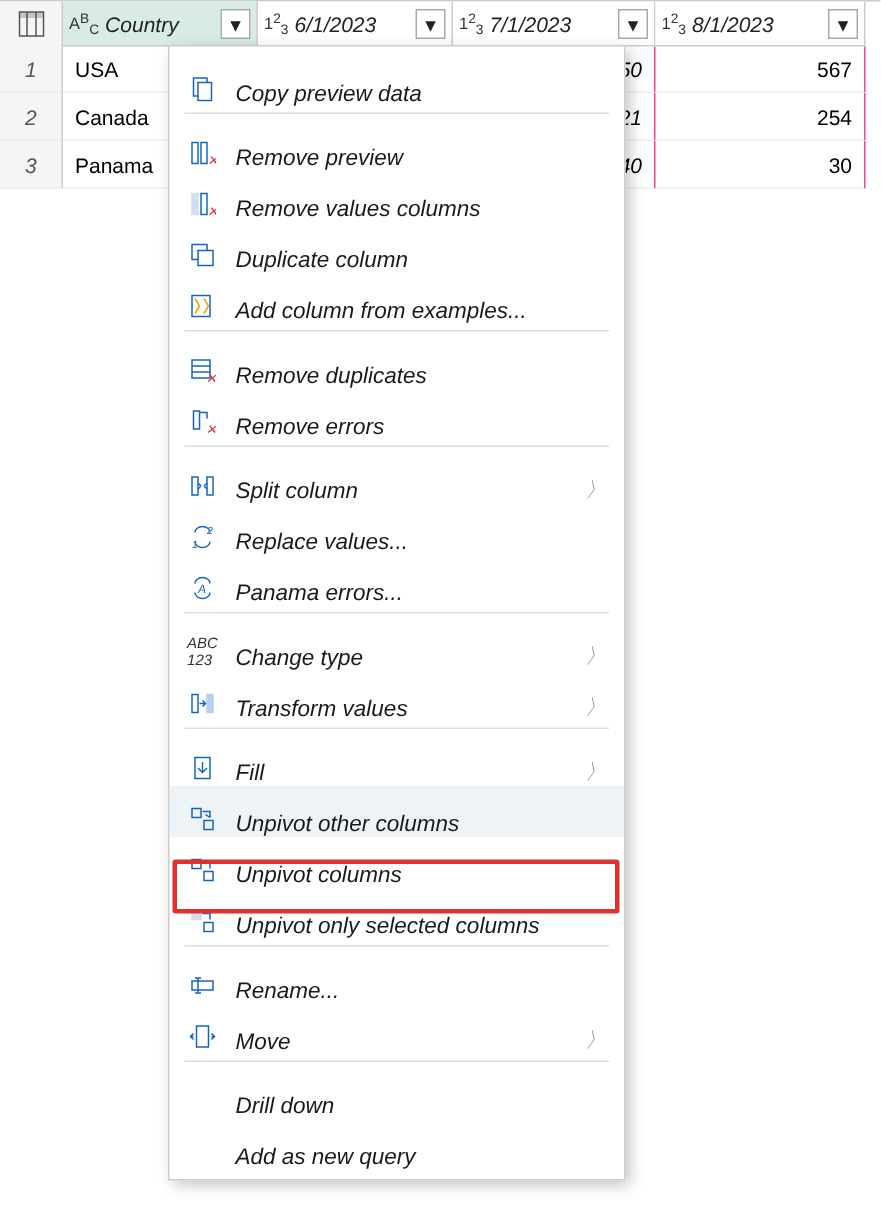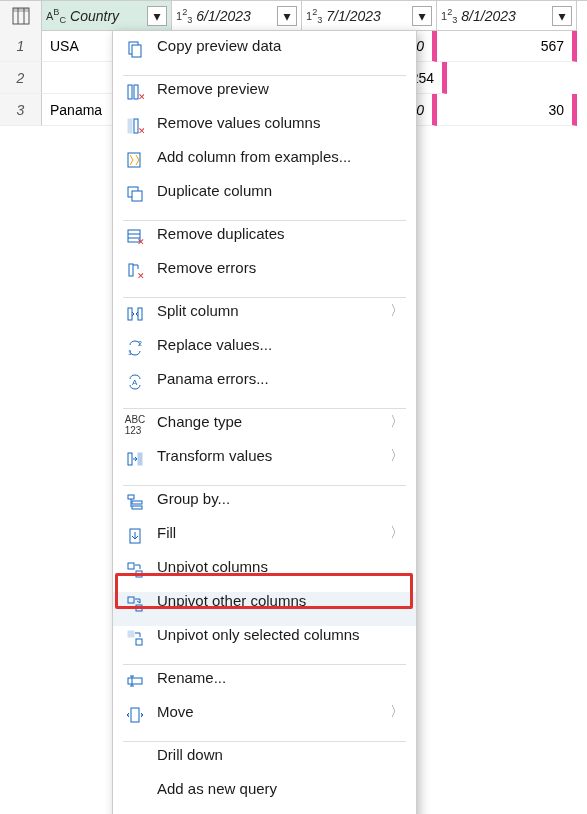--- a/index.html
+++ b/index.html
@@ -43,7 +43,7 @@
     font-style: italic; color:#555;
   }
   .cell {
-    border-right:5px solid #ec4899; border-bottom:1px solid #eee;
+    border-right:1px solid #ec4899; border-bottom:1px solid #eee;
     display:flex; align-items:center; padding:0 8px;
   }
   .cell.country { width:130px; }

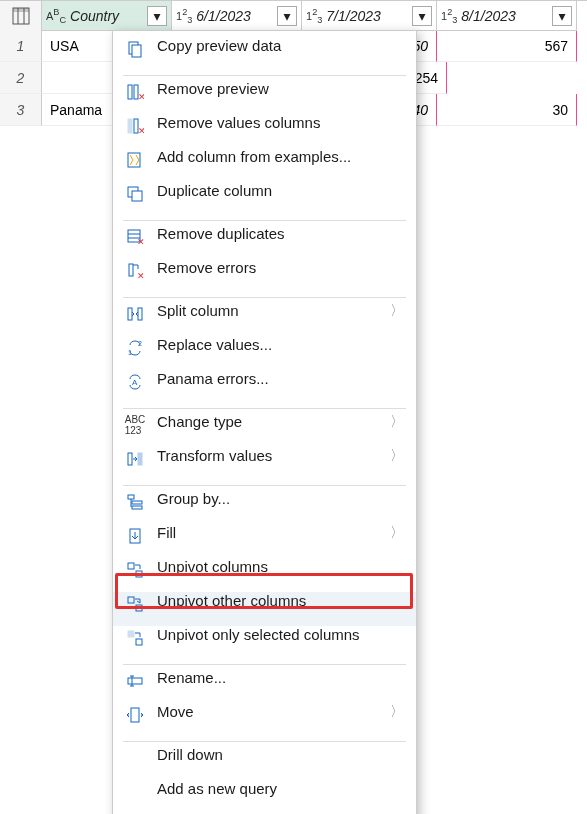--- a/index.html
+++ b/index.html
@@ -62,10 +62,11 @@
   }
   .mi {
     height:34px;
-    display:flex; align-items:flex-start;
+    display:flex; align-items:flex-end;
     padding:0 12px 0 10px;
     cursor:default;
     position:relative;
+    font-style:italic;
   }
   .mi .ic {
     width:24px; height:24px;

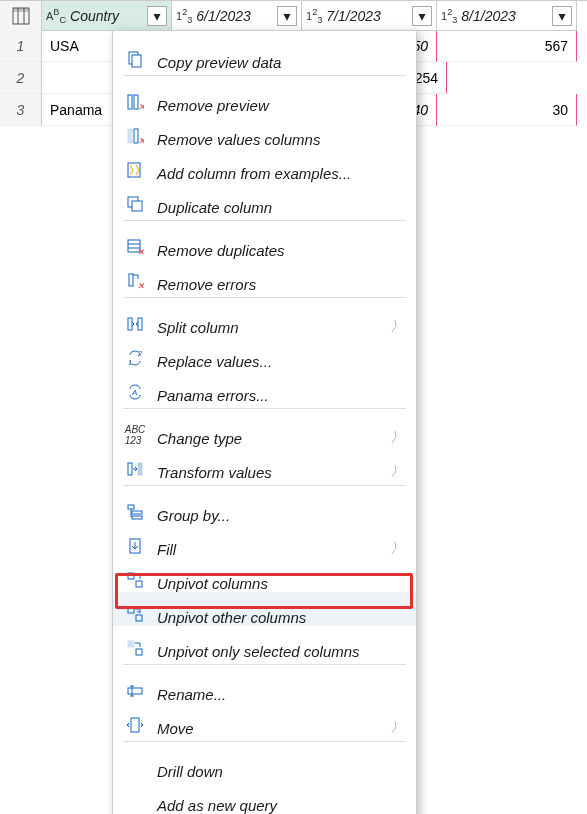--- a/index.html
+++ b/index.html
@@ -129,6 +129,7 @@
 </div>
 <div class="data-row">
   <div class="row-idx">2</div>
+  <div class="cell country">Canada</div>
   <div class="cell d1"></div>
   <div class="cell d2">21</div>
   <div class="cell d3">254</div>

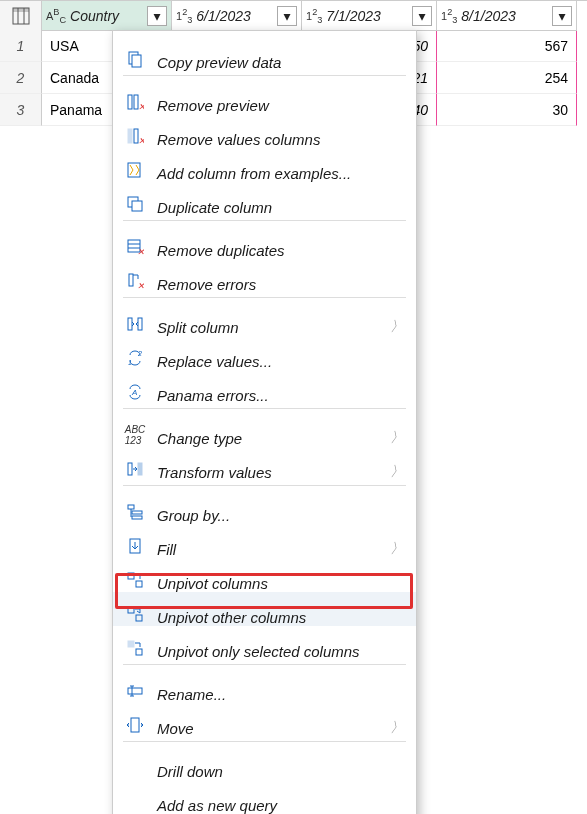--- a/index.html
+++ b/index.html
@@ -180,22 +180,22 @@
   <div class="mi">
     <span class="ic">
       <svg width="18" height="18" viewBox="0 0 18 18">
+          <rect x="2" y="2" width="10" height="10" fill="none" stroke="#1565c0"></rect>
+          <rect x="6" y="6" width="10" height="10" fill="#fff" stroke="#1565c0"></rect>
+        </svg>
+    </span>
+    <span class="lbl">Duplicate column</span>
+  </div>
+
+  <div class="mi">
+    <span class="ic">
+      <svg width="18" height="18" viewBox="0 0 18 18">
           <rect x="2" y="2" width="12" height="14" fill="none" stroke="#1565c0"></rect>
           <path d="M4 4 L7 9 L4 14" stroke="#e8a500" fill="none"></path>
           <path d="M10 4 L13 9 L10 14" stroke="#e8a500" fill="none"></path>
         </svg>
     </span>
     <span class="lbl">Add column from examples...</span>
-  </div>
-
-  <div class="mi">
-    <span class="ic">
-      <svg width="18" height="18" viewBox="0 0 18 18">
-          <rect x="2" y="2" width="10" height="10" fill="none" stroke="#1565c0"></rect>
-          <rect x="6" y="6" width="10" height="10" fill="#fff" stroke="#1565c0"></rect>
-        </svg>
-    </span>
-    <span class="lbl">Duplicate column</span>
   </div>
 
   <div class="sep"></div>

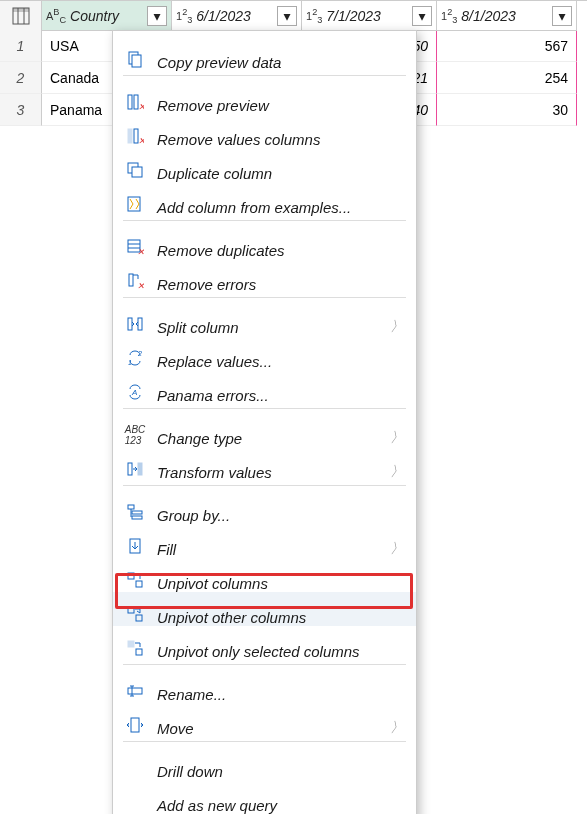--- a/index.html
+++ b/index.html
@@ -282,17 +282,6 @@
 
   <div class="sep"></div>
 
-  <div class="mi">
-    <span class="ic">
-      <svg width="18" height="18" viewBox="0 0 18 18">
-          <rect x="2" y="2" width="6" height="4" fill="none" stroke="#1565c0"></rect>
-          <rect x="6" y="8" width="10" height="3" fill="none" stroke="#1565c0"></rect>
-          <rect x="6" y="13" width="10" height="3" fill="none" stroke="#1565c0"></rect>
-          <line x1="5" y1="6" x2="5" y2="14" stroke="#1565c0"></line>
-        </svg>
-    </span>
-    <span class="lbl">Group by...</span>
-  </div>
 
   <div class="mi">
     <span class="ic">

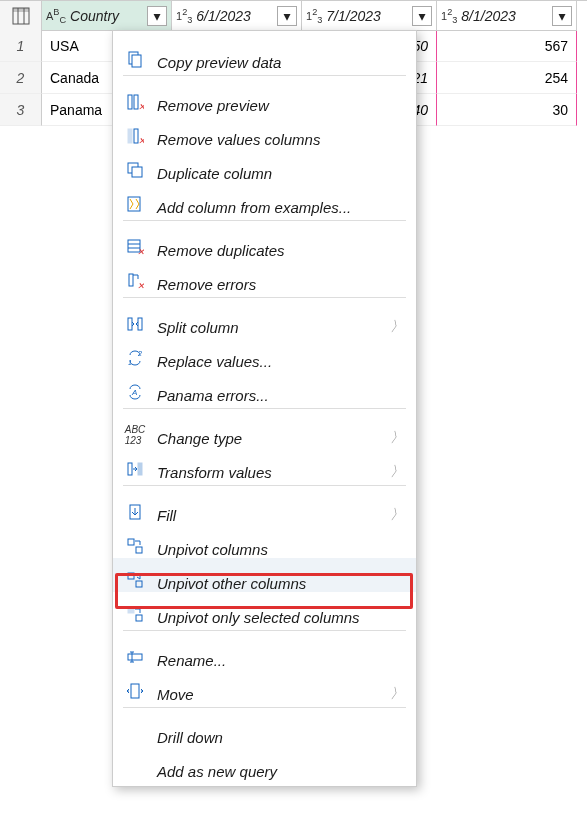--- a/index.html
+++ b/index.html
@@ -294,6 +294,17 @@
     <span class="arrow">〉</span>
   </div>
 
+  <div class="mi" style="background:#eef3f8;">
+    <span class="ic">
+      <svg width="18" height="18" viewBox="0 0 18 18">
+          <rect x="2" y="2" width="6" height="6" fill="none" stroke="#1565c0"></rect>
+          <rect x="10" y="10" width="6" height="6" fill="none" stroke="#1565c0"></rect>
+          <path d="M9 4 L14 4 L14 8 M11 6 L14 8" stroke="#1565c0" fill="none"></path>
+        </svg>
+    </span>
+    <span class="lbl">Unpivot other columns</span>
+  </div>
+
   <div class="mi">
     <span class="ic">
       <svg width="18" height="18" viewBox="0 0 18 18">
@@ -303,17 +314,6 @@
         </svg>
     </span>
     <span class="lbl">Unpivot columns</span>
-  </div>
-
-  <div class="mi" style="background:#eef3f8;">
-    <span class="ic">
-      <svg width="18" height="18" viewBox="0 0 18 18">
-          <rect x="2" y="2" width="6" height="6" fill="none" stroke="#1565c0"></rect>
-          <rect x="10" y="10" width="6" height="6" fill="none" stroke="#1565c0"></rect>
-          <path d="M9 4 L14 4 L14 8 M11 6 L14 8" stroke="#1565c0" fill="none"></path>
-        </svg>
-    </span>
-    <span class="lbl">Unpivot other columns</span>
   </div>
 
   <div class="mi">

